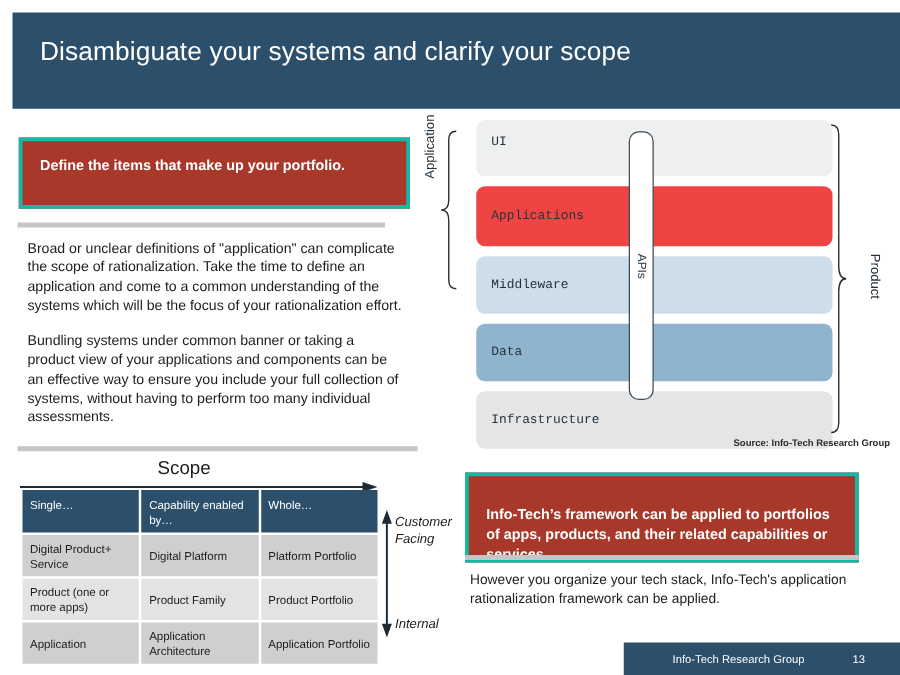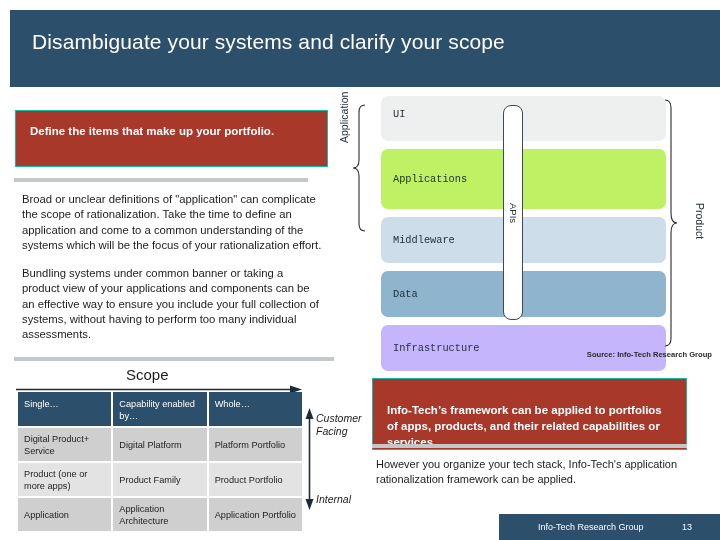--- a/index.html
+++ b/index.html
@@ -36,7 +36,7 @@
   .redbox {
     position: absolute;
     background: #a7382a;
-    border: 1px solid #14b8a6;
+    border: 3px solid #14b8a6;
     color: #ffffff;
     font-weight: bold;
     font-size: 11.5px;

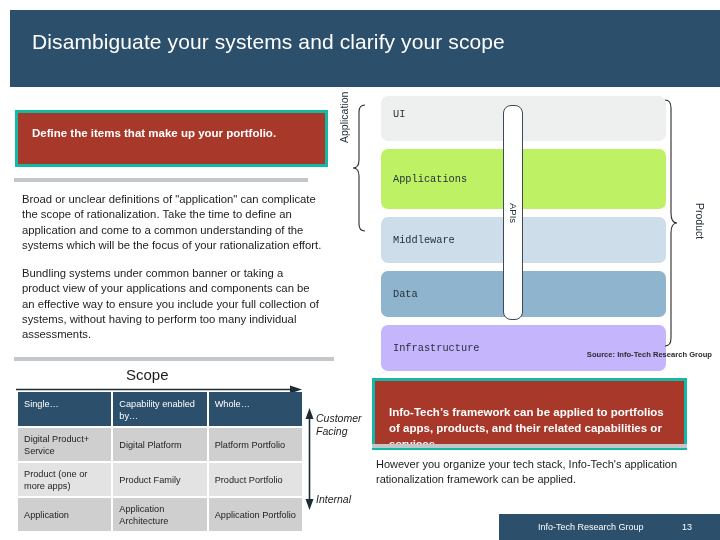--- a/index.html
+++ b/index.html
@@ -88,7 +88,7 @@
   }
   .layer.ui   { background: #eef0f0; height: 45px; }
   .layer.ui span { top: 12px; transform: none; }
-  .layer.apps { background: #bef264; height: 60px; }
+  .layer.apps { background: #ef4444; height: 48px; }
   .layer.mid  { background: #cddeea; height: 46px; }
   .layer.data { background: #8fb4cd; height: 46px; }
   .layer.infra{ background: #c4b5fd; height: 46px; margin-bottom: 12px; }

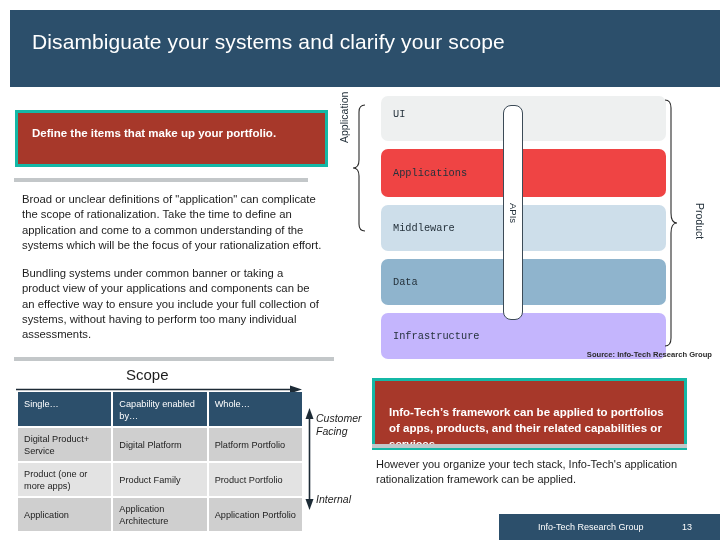--- a/index.html
+++ b/index.html
@@ -91,7 +91,7 @@
   .layer.apps { background: #ef4444; height: 48px; }
   .layer.mid  { background: #cddeea; height: 46px; }
   .layer.data { background: #8fb4cd; height: 46px; }
-  .layer.infra{ background: #c4b5fd; height: 46px; margin-bottom: 12px; }
+  .layer.infra{ background: #e5e5e5; height: 46px; margin-bottom: 12px; }
 
   
   .apis {

